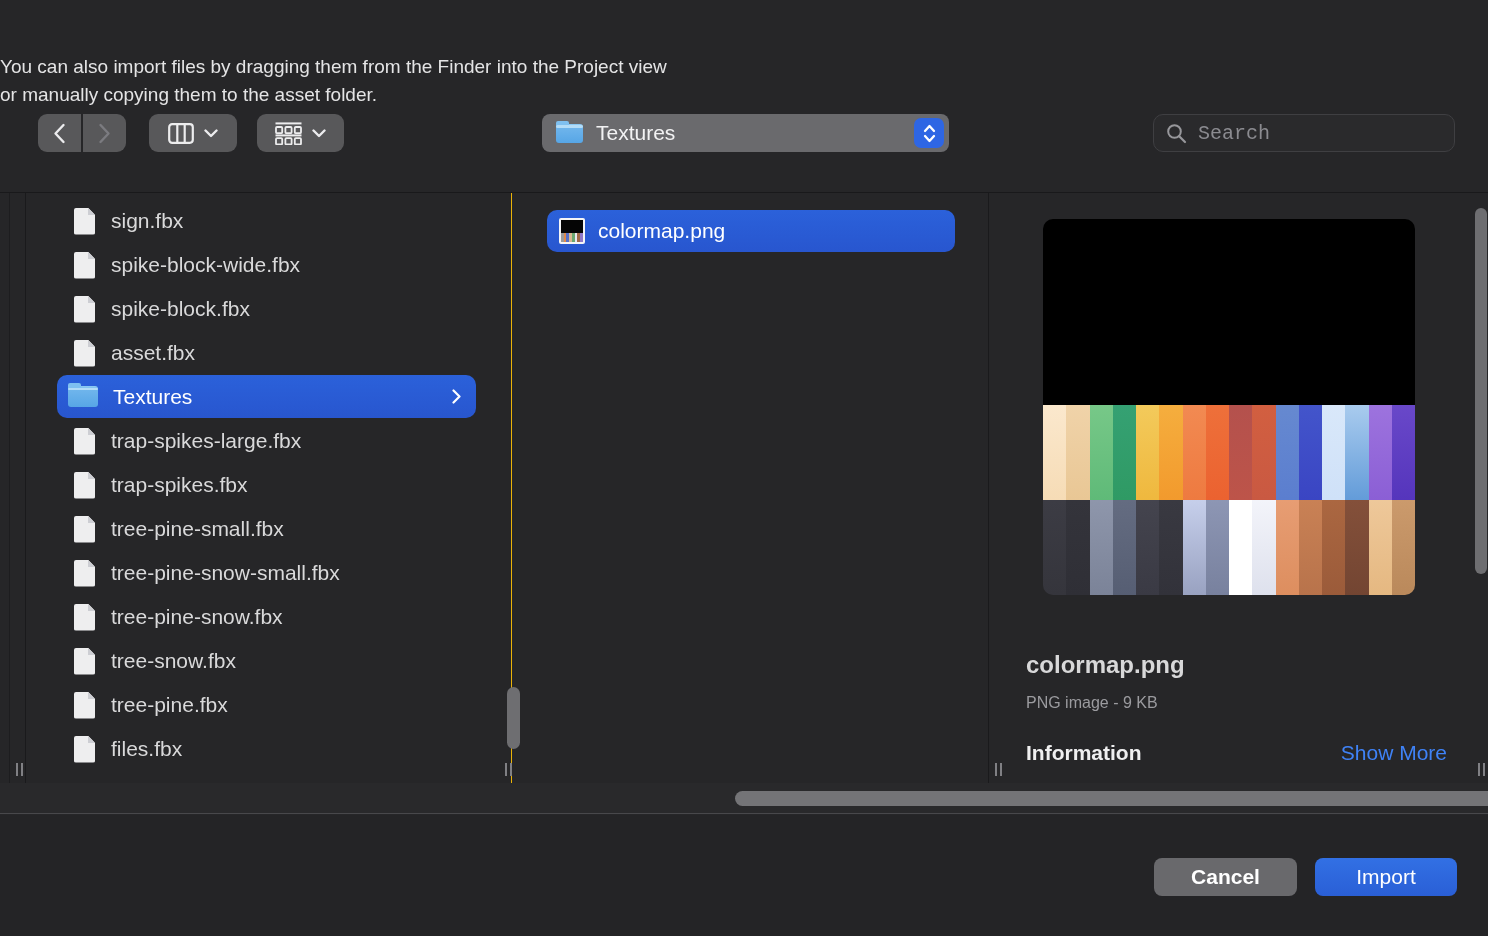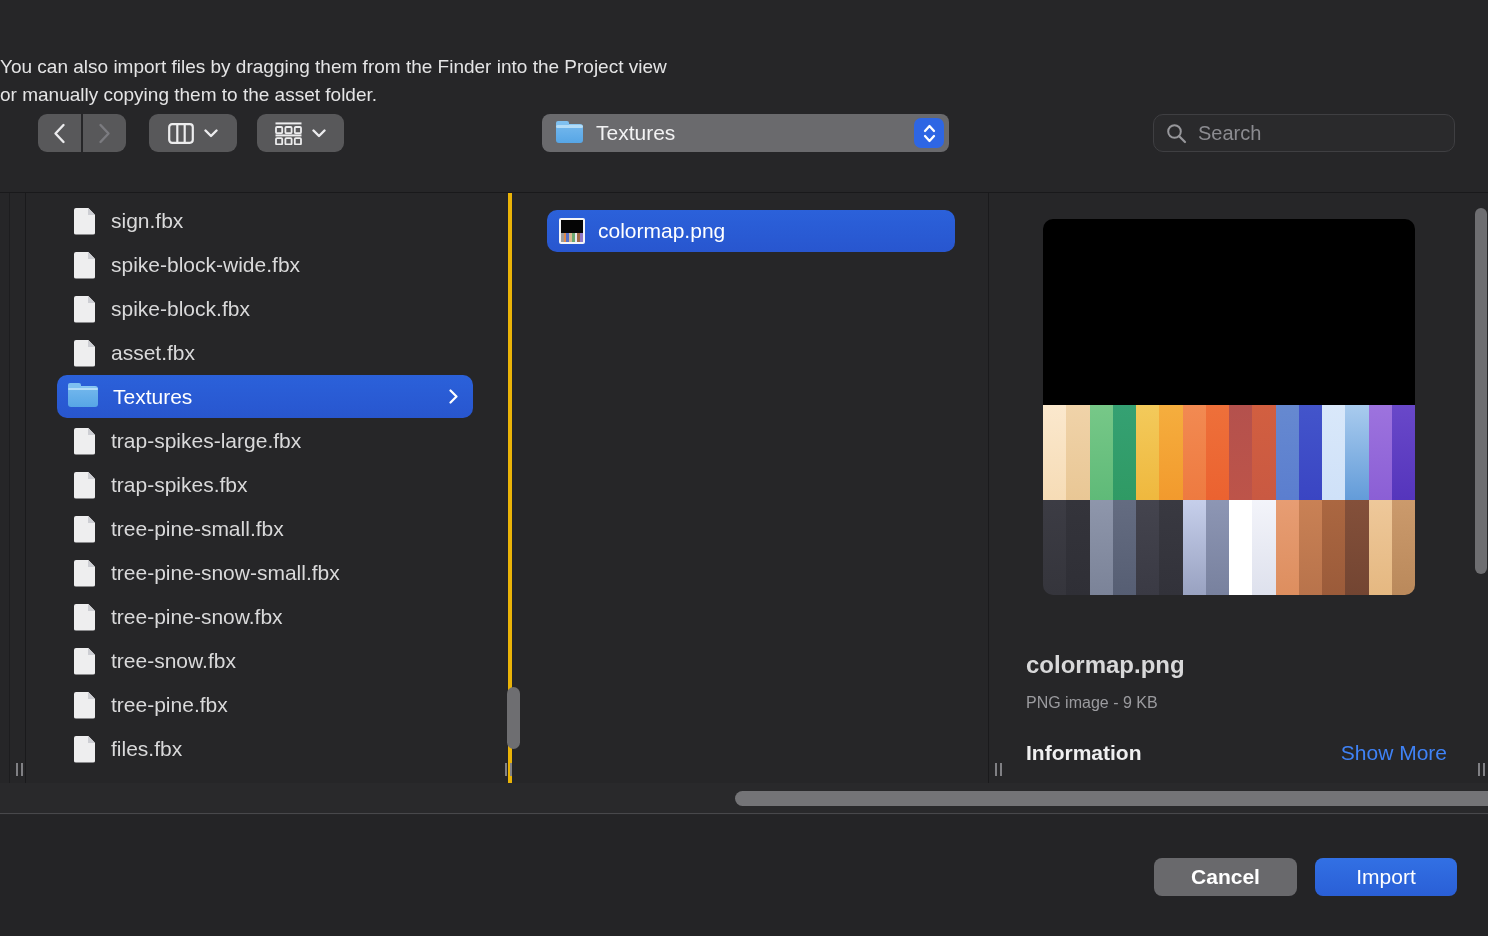--- a/index.html
+++ b/index.html
@@ -29,7 +29,7 @@
     border:1px solid #3f3f42;border-radius:10px;display:flex;align-items:center;}
   .search svg{margin-left:12px;flex:0 0 auto;}
   .search input{background:transparent;border:none;outline:none;color:#dddddf;
-    font-size:20px;margin-left:9px;width:230px;font-family:Liberation Sans, sans-serif;}
+    font-size:20px;margin-left:9px;width:230px;font-family:Liberation Mono, monospace;}
   .search input::placeholder{color:#8b8b90;}
   
   .folder{position:relative;width:30px;height:21px;border-radius:3px;

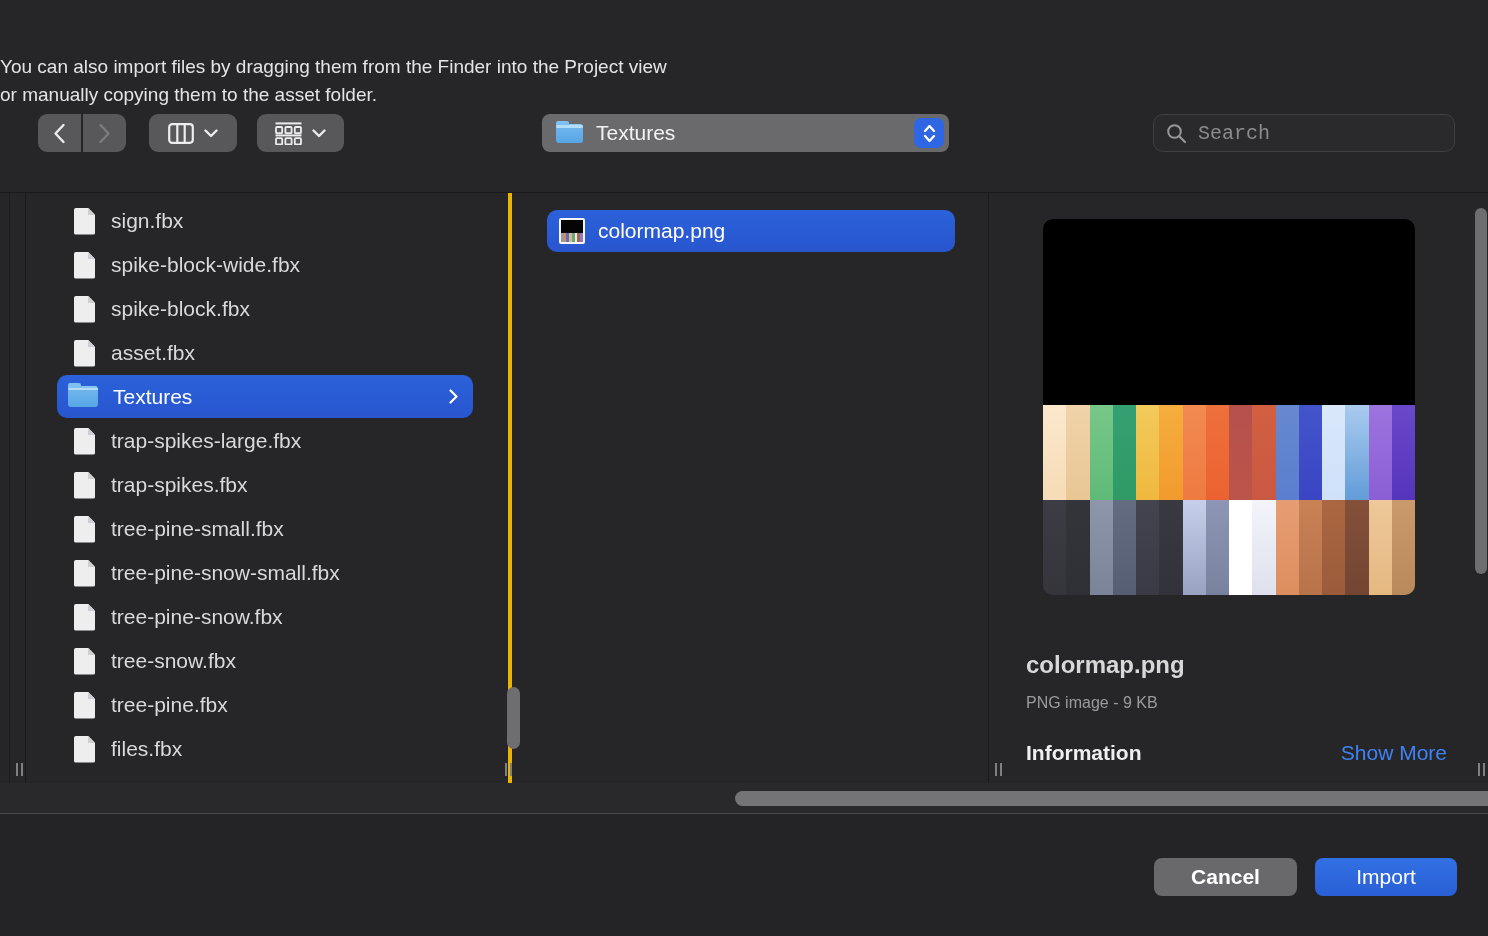--- a/index.html
+++ b/index.html
@@ -45,7 +45,7 @@
   .col{position:relative;height:100%;box-sizing:border-box;}
   .col-sliver{width:26px;border-right:1px solid #1a1a1c;}
   .col-sliver::before{content:"";position:absolute;left:9px;top:0;bottom:0;width:1px;background:#1d1d1f;}
-  .col-files{width:486px;border-right:4px solid #eab308;padding-top:6px;}
+  .col-files{width:486px;border-right:1px solid #eab308;padding-top:6px;}
   .col-contents{width:477px;border-right:1px solid #1a1a1c;padding-top:17px;}
   .col-preview{flex:1;}
   .file-row{height:44px;display:flex;align-items:center;padding-left:48px;}

